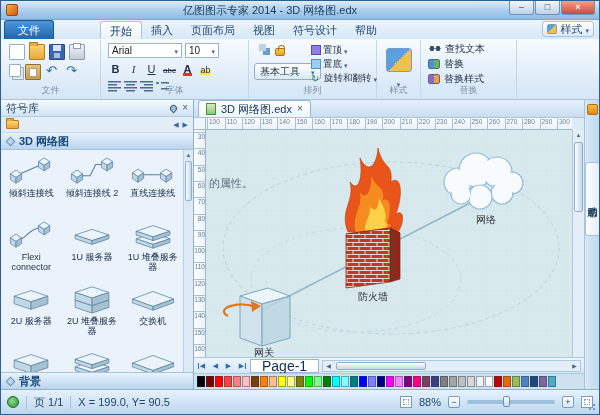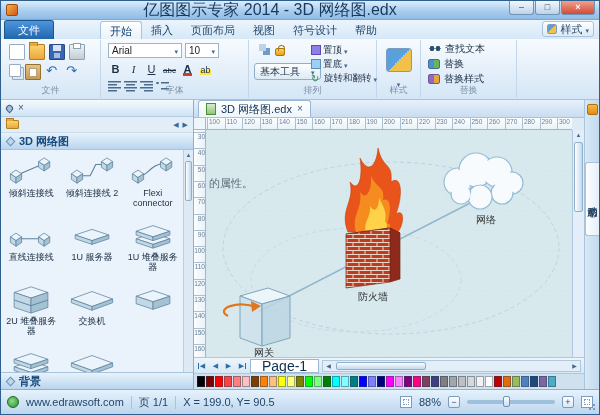--- a/index.html
+++ b/index.html
@@ -9,7 +9,7 @@
   
   .titlebar{position:absolute;left:0;top:0;right:0;height:19px;background:linear-gradient(#dcedfc,#aacdee 55%,#8fbce6);display:flex;align-items:center;border-bottom:1px solid #7fa7cc;}
   .app-icon{width:12px;height:12px;margin-left:5px;background:linear-gradient(135deg,#f6b13c,#d4571e);border:1px solid #9c4a12;border-radius:2px;flex:none;}
-  .title-text{position:absolute;left:40px;right:100px;text-align:center;font-size:16px;color:#173a5e;line-height:18px;white-space:nowrap;overflow:hidden;}
+  .title-text{position:absolute;left:40px;right:100px;text-align:center;font-size:11px;color:#173a5e;line-height:18px;white-space:nowrap;overflow:hidden;}
   .win-btns{position:absolute;right:4px;top:0;display:flex;}
   .win-btn{width:25px;height:14px;border:1px solid #6f92b5;border-top:none;background:linear-gradient(#f2f8fd,#bcd3ea);border-radius:0 0 3px 3px;margin-left:1px;position:relative;}
   .win-btn::before{position:absolute;left:0;right:0;top:0;text-align:center;font-size:9px;line-height:13px;color:#2b4a68;}

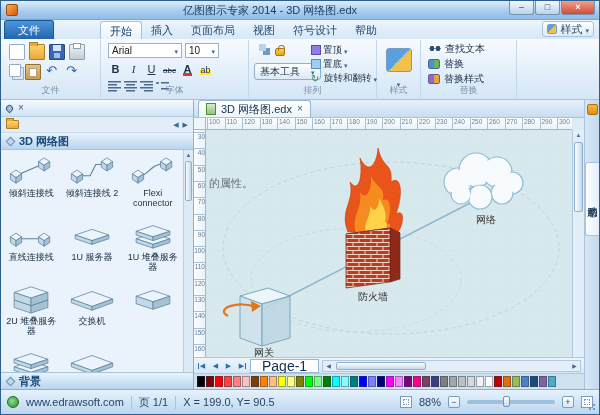--- a/index.html
+++ b/index.html
@@ -351,6 +351,7 @@
 
   <div class="library">
     <div class="lib-header">
+      <span class="t">符号库</span>
       <span class="pin-icon"></span>
       <span class="x-icon"></span>
     </div>

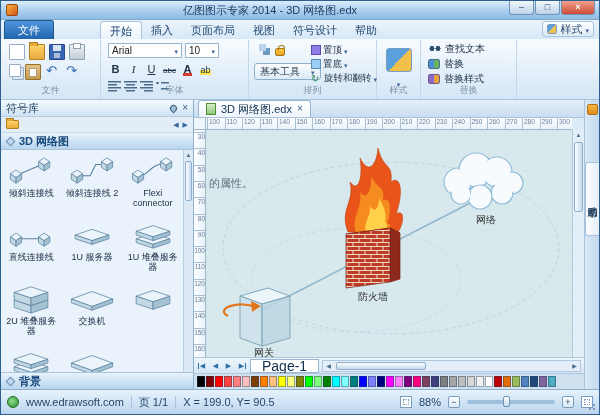--- a/index.html
+++ b/index.html
@@ -380,15 +380,15 @@
         </div>
         <div class="lib-cell">
           <svg viewBox="0 0 48 32" class="thumb">
+            <use href="#s-line"></use>
+          </svg>
+          <div class="lib-label">直线连接线</div>
+        </div>
+        <div class="lib-cell">
+          <svg viewBox="0 0 48 32" class="thumb">
             <use href="#s-flexi"></use>
           </svg>
           <div class="lib-label">Flexi connector</div>
-        </div>
-        <div class="lib-cell">
-          <svg viewBox="0 0 48 32" class="thumb">
-            <use href="#s-line"></use>
-          </svg>
-          <div class="lib-label">直线连接线</div>
         </div>
         <div class="lib-cell">
           <svg viewBox="0 0 48 32" class="thumb">

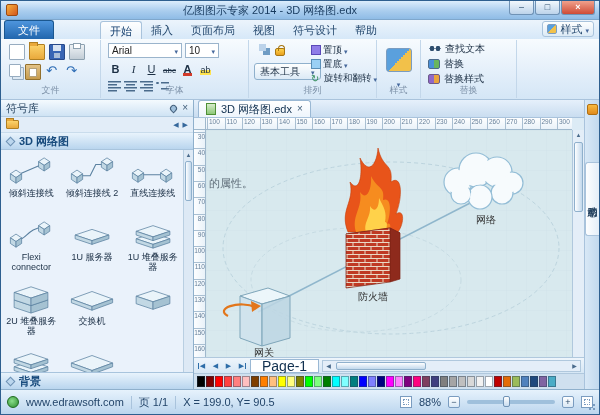--- a/index.html
+++ b/index.html
@@ -404,6 +404,12 @@
         </div>
         <div class="lib-cell">
           <svg viewBox="0 0 48 32" class="thumb">
+            <use href="#s-2u"></use>
+          </svg>
+          <div class="lib-label">2U 服务器</div>
+        </div>
+        <div class="lib-cell">
+          <svg viewBox="0 0 48 32" class="thumb">
             <use href="#s-2us"></use>
           </svg>
           <div class="lib-label">2U 堆叠服务器</div>

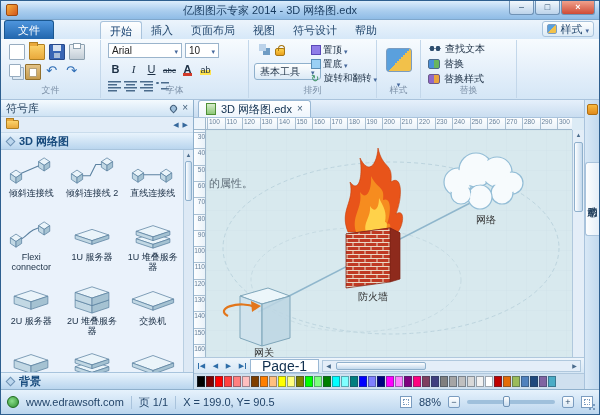--- a/index.html
+++ b/index.html
@@ -632,7 +632,6 @@
 
   <div class="statusbar">
     <span class="globe"></span>
-    <span>www.edrawsoft.com</span>
     <span class="sep"></span>
     <span>页 1/1</span>
     <span class="sep"></span>

